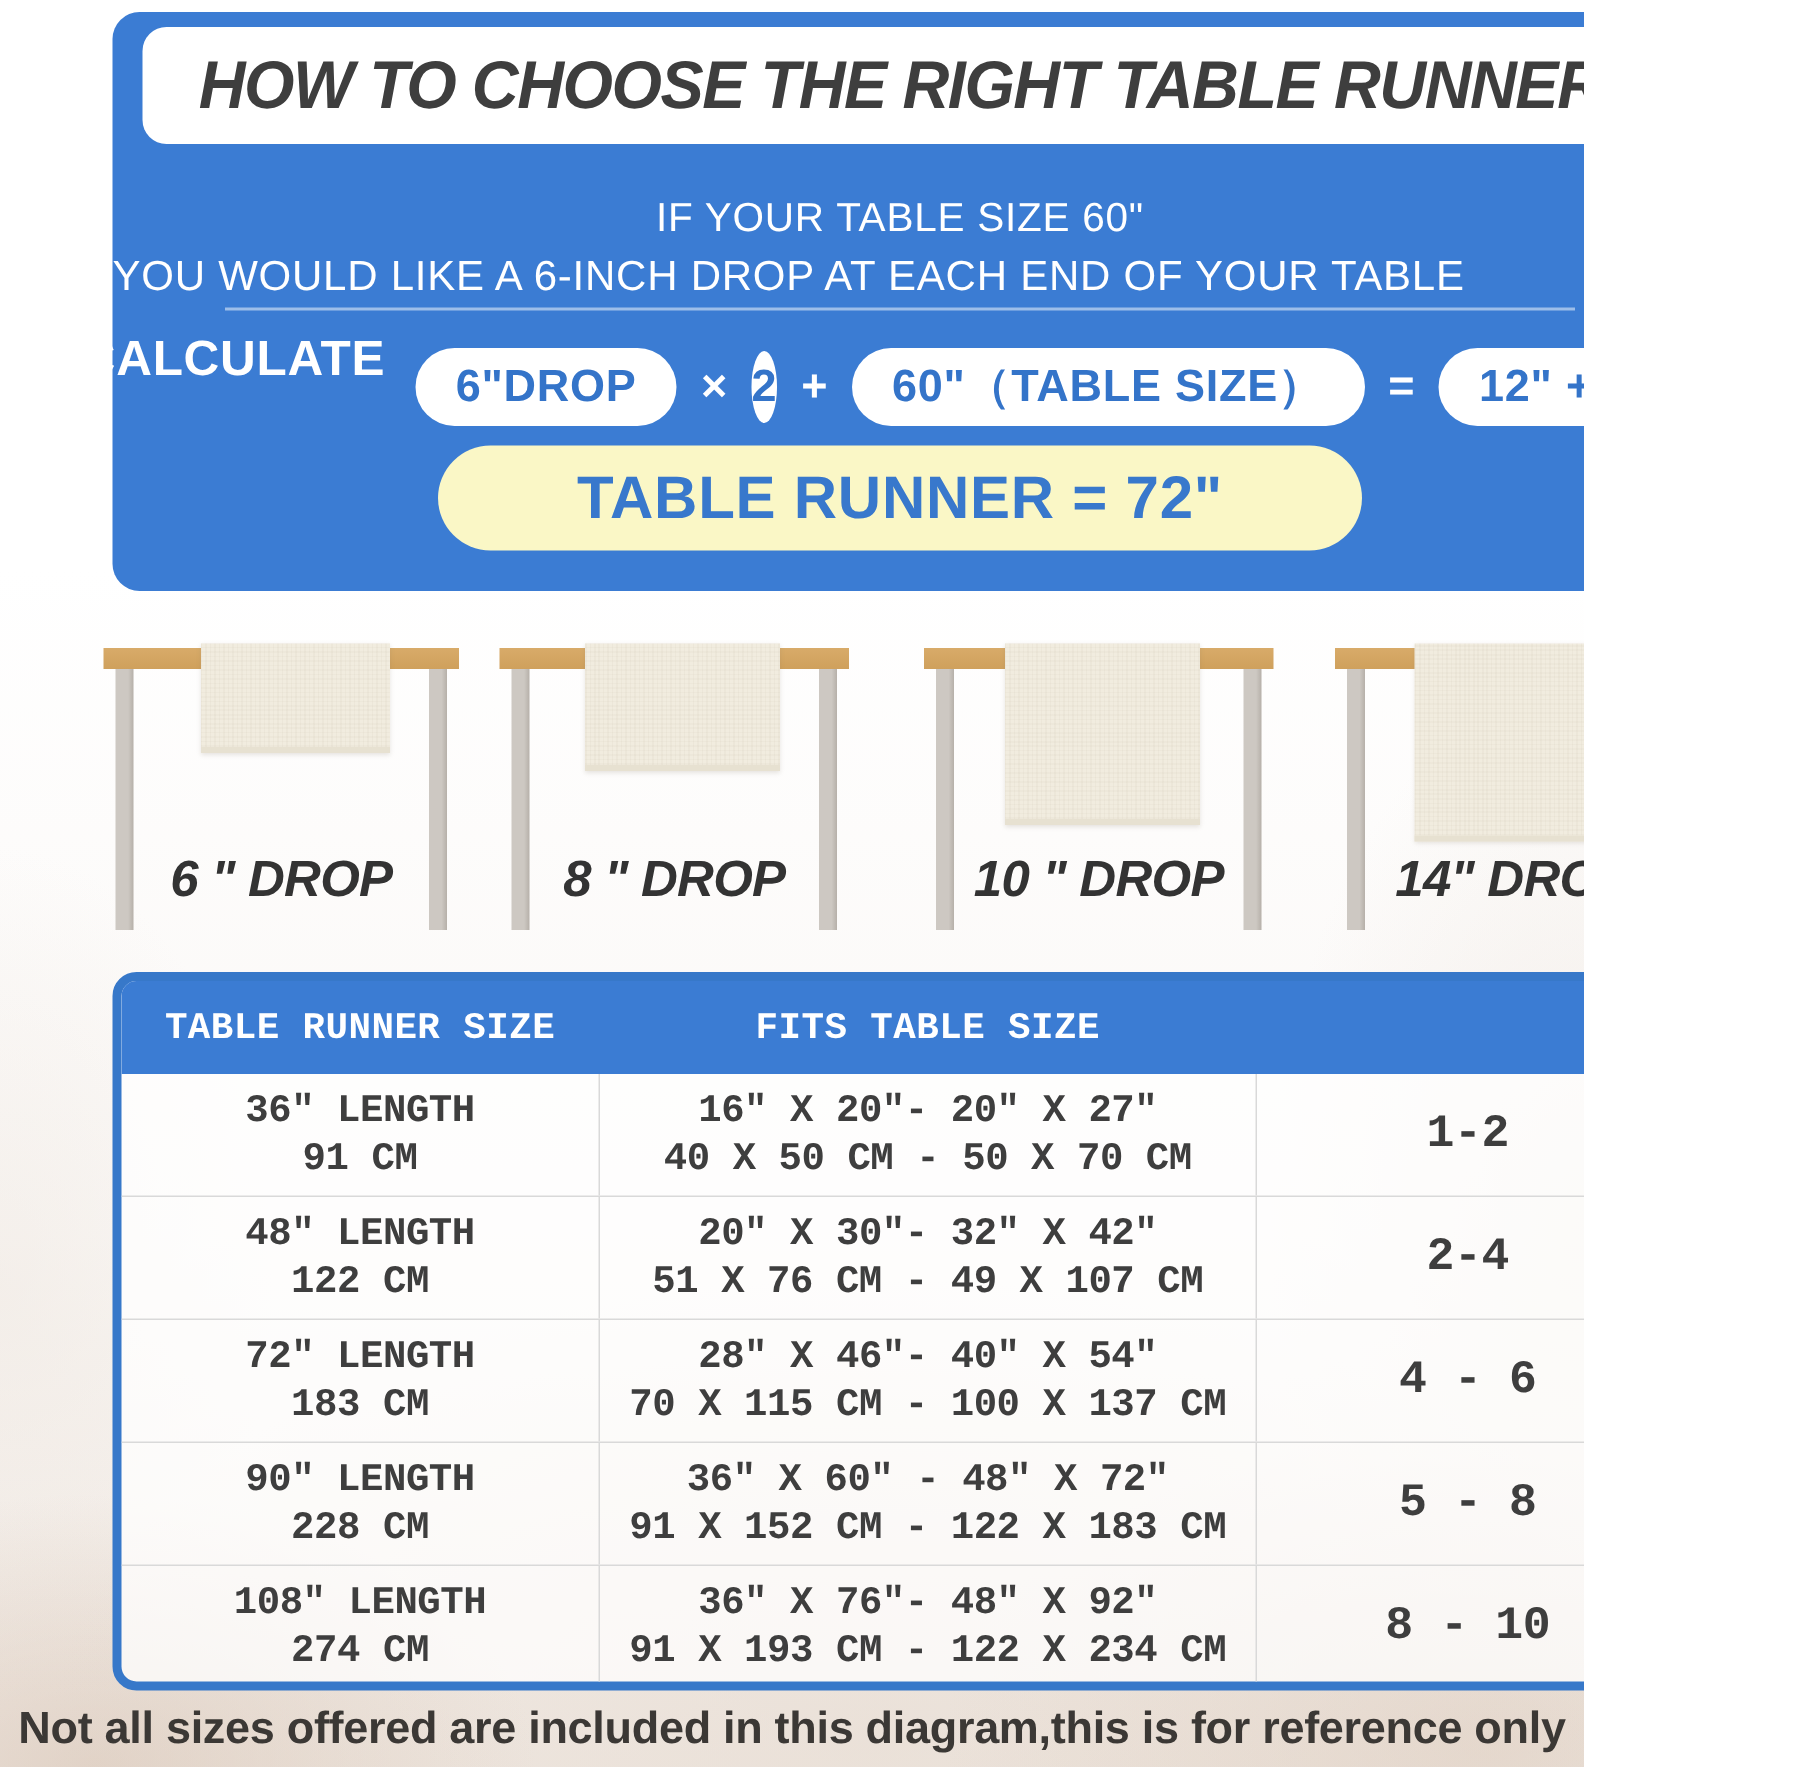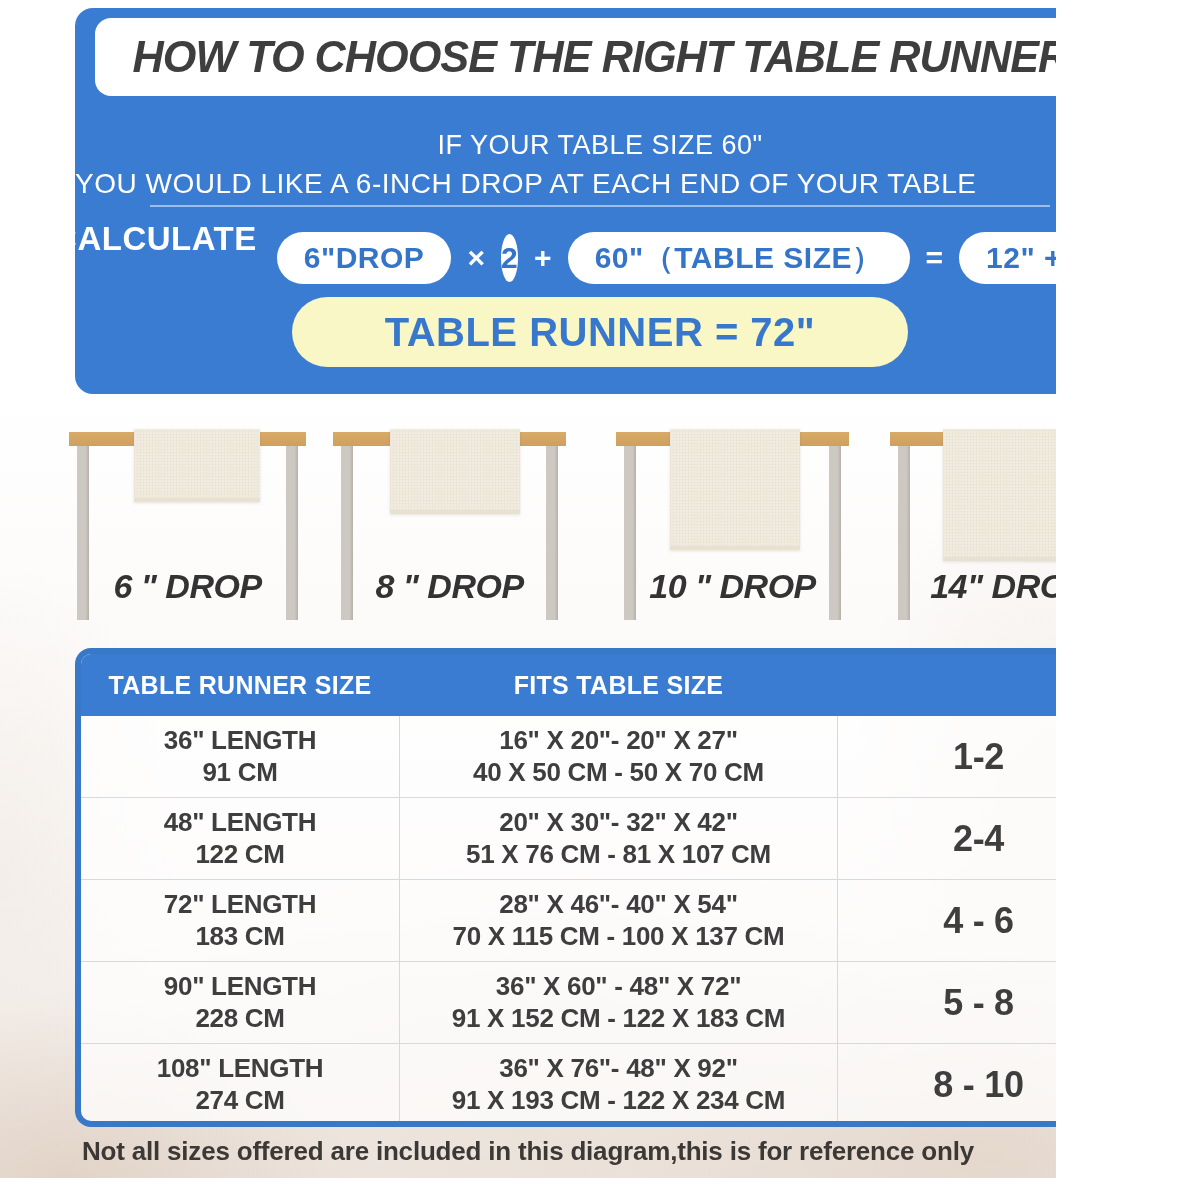--- a/index.html
+++ b/index.html
@@ -81,7 +81,7 @@
   .size-table{
     position:absolute;left:75px;top:648px;width:1050px;height:479px;
     border:6px solid #3778c9;border-radius:16px;overflow:hidden;
-    background:rgba(255,255,255,0.74);box-sizing:border-box;
+    background:rgba(255,255,255,0.74);box-sizing:border-box;font-family:Liberation Mono, monospace;
   }
   .st-header{
     display:grid;grid-template-columns:318px 439px 1fr;height:62px;

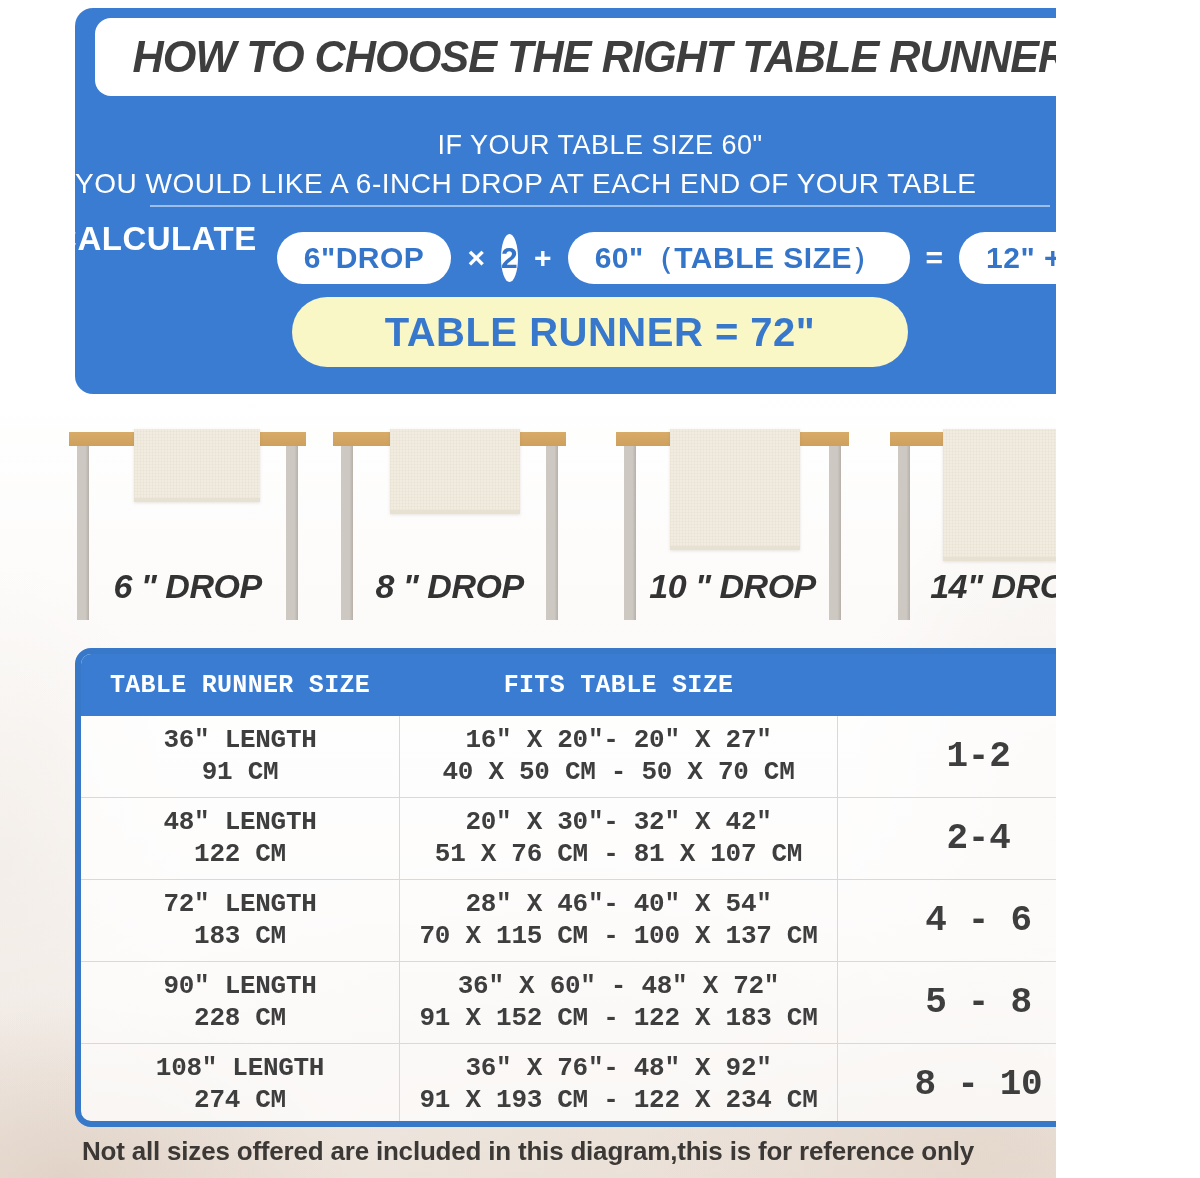--- a/index.html
+++ b/index.html
@@ -98,7 +98,7 @@
     text-align:center;
   }
   .st-cell.mid{border-left:1px solid #d9d9d9;border-right:1px solid #d9d9d9;}
-  .st-cell.persons{font-size:36px;}
+  .st-cell.persons{font-size:31px;}
 
   .footer-note{
     position:absolute;left:0;right:0;top:1136px;text-align:center;

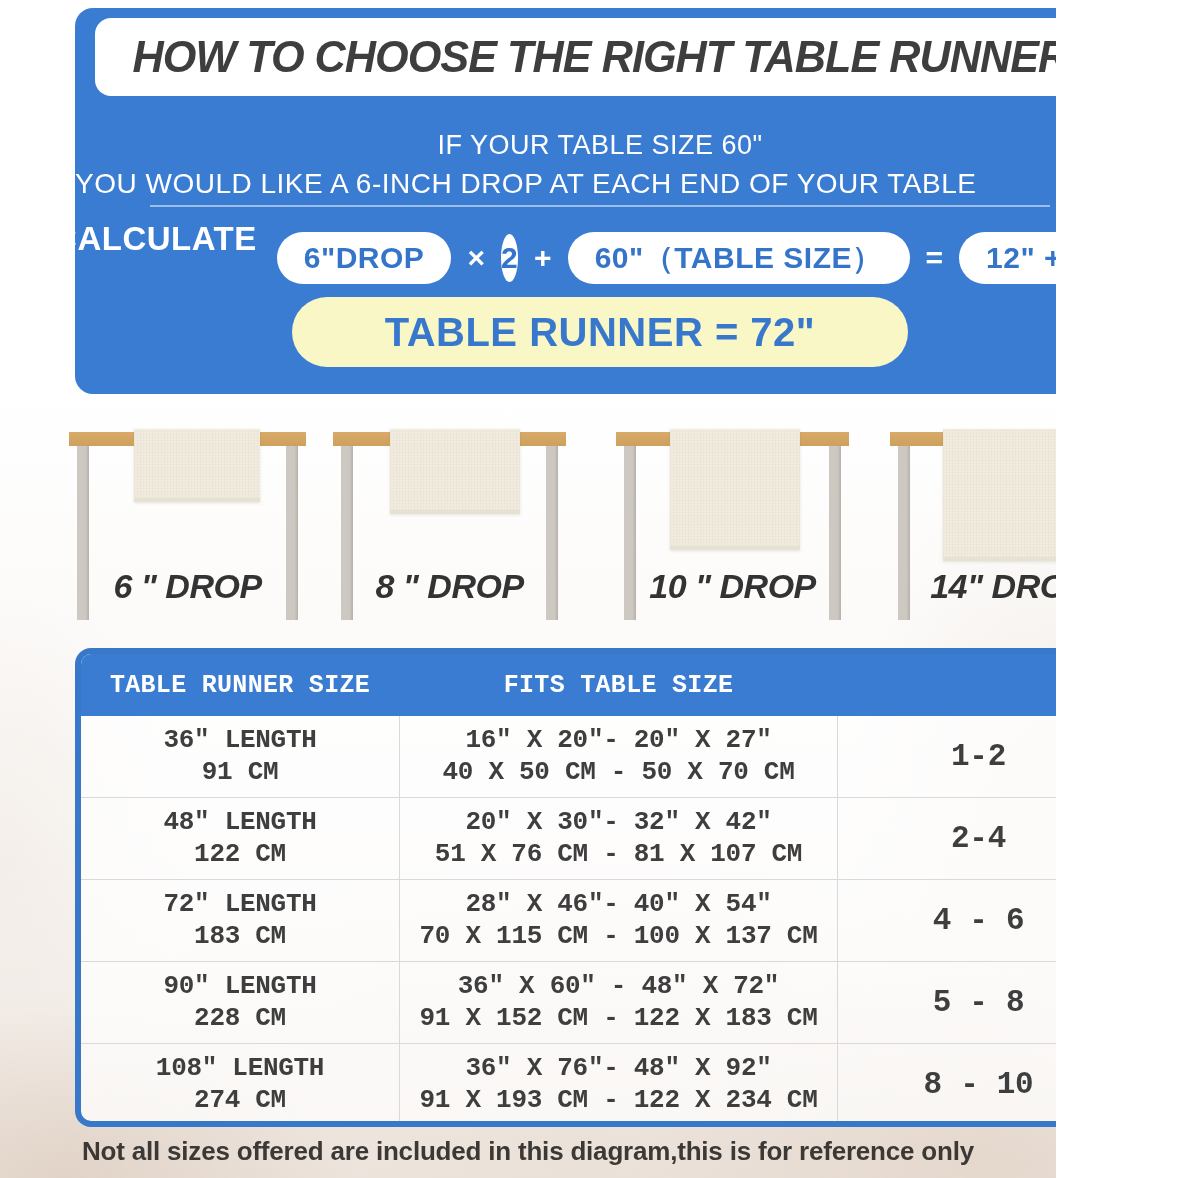--- a/index.html
+++ b/index.html
@@ -186,7 +186,7 @@
         </div>
         <div class="st-cell mid">
           <span>20" X 30"- 32" X 42"</span>
-          <span>51 X 76 CM - 81 X 107 CM</span>
+          <span>51 X 76 CM - 49 X 107 CM</span>
         </div>
         <div class="st-cell persons">2-4</div>
       </div>

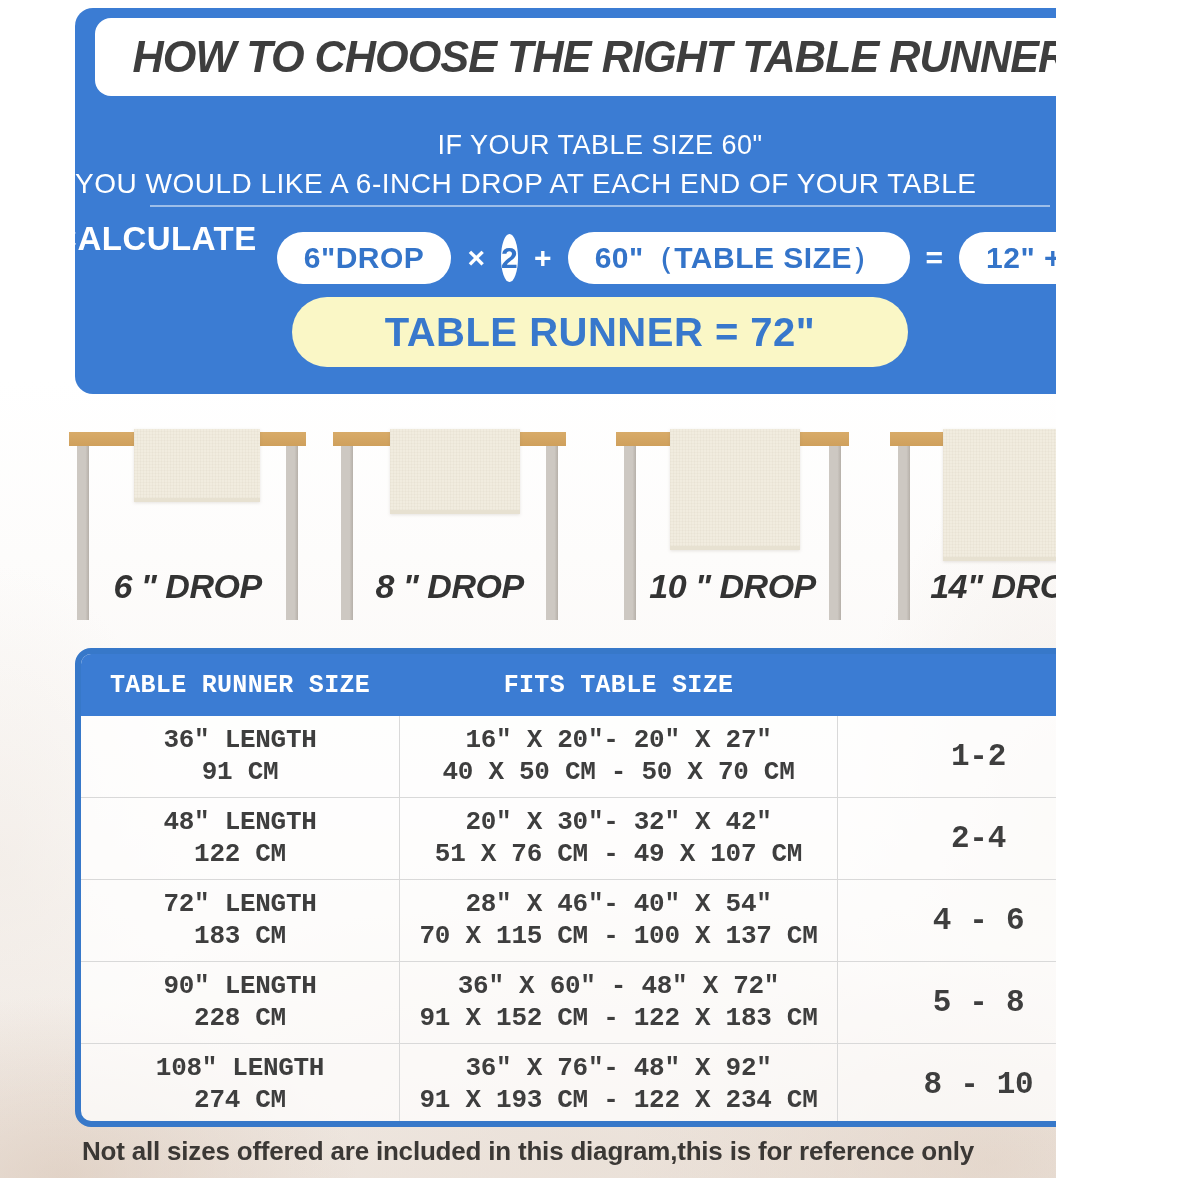--- a/index.html
+++ b/index.html
@@ -102,7 +102,7 @@
 
   .footer-note{
     position:absolute;left:0;right:0;top:1136px;text-align:center;
-    color:#3b3835;font-size:26px;font-weight:700;letter-spacing:-0.2px;
+    color:#3b3835;font-size:30px;font-weight:700;letter-spacing:-0.2px;
   }
 </style>
 </head>

